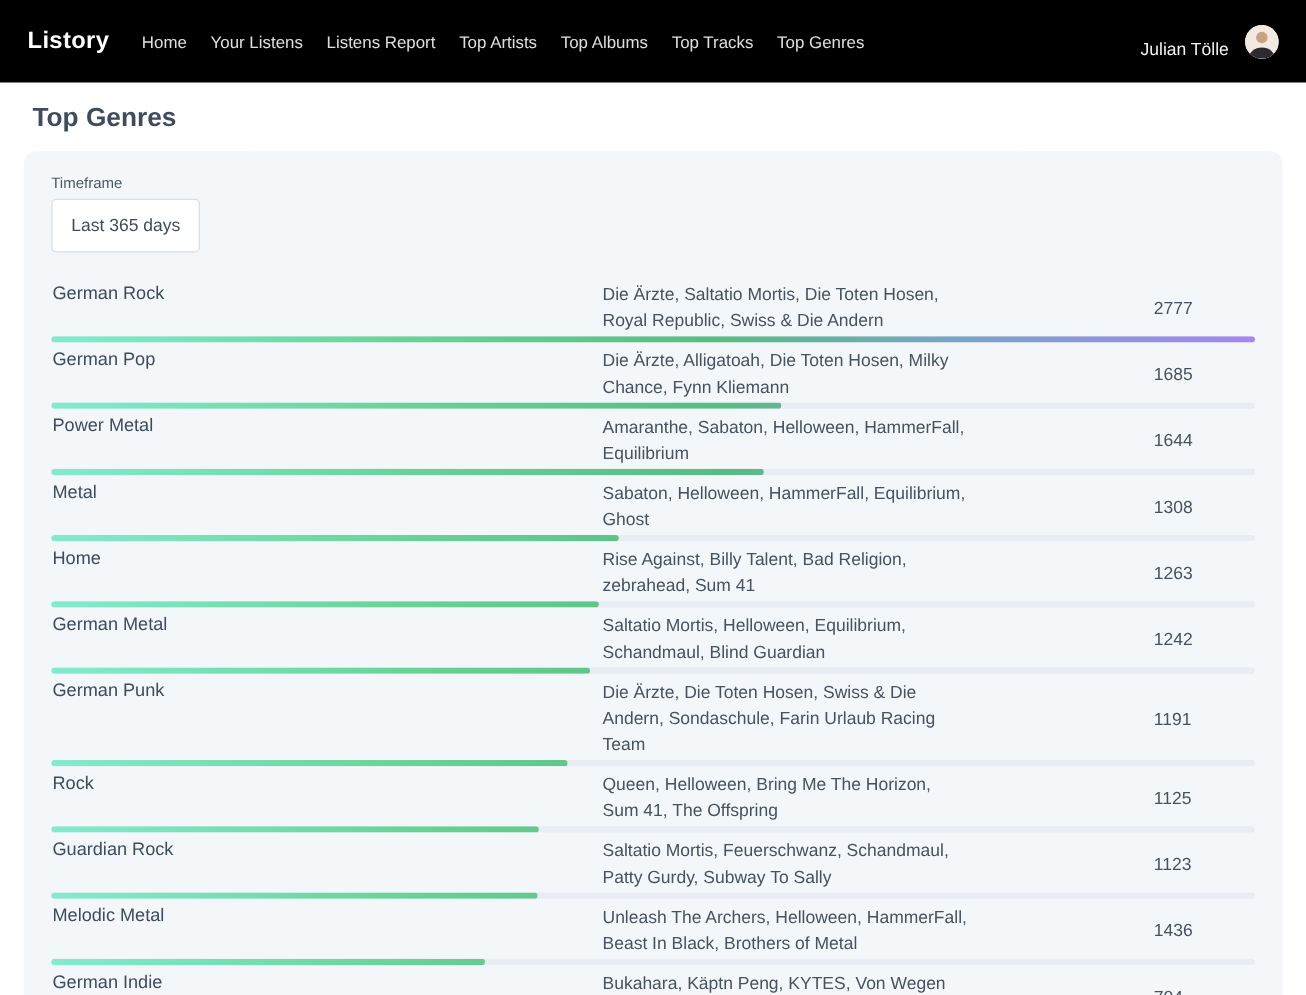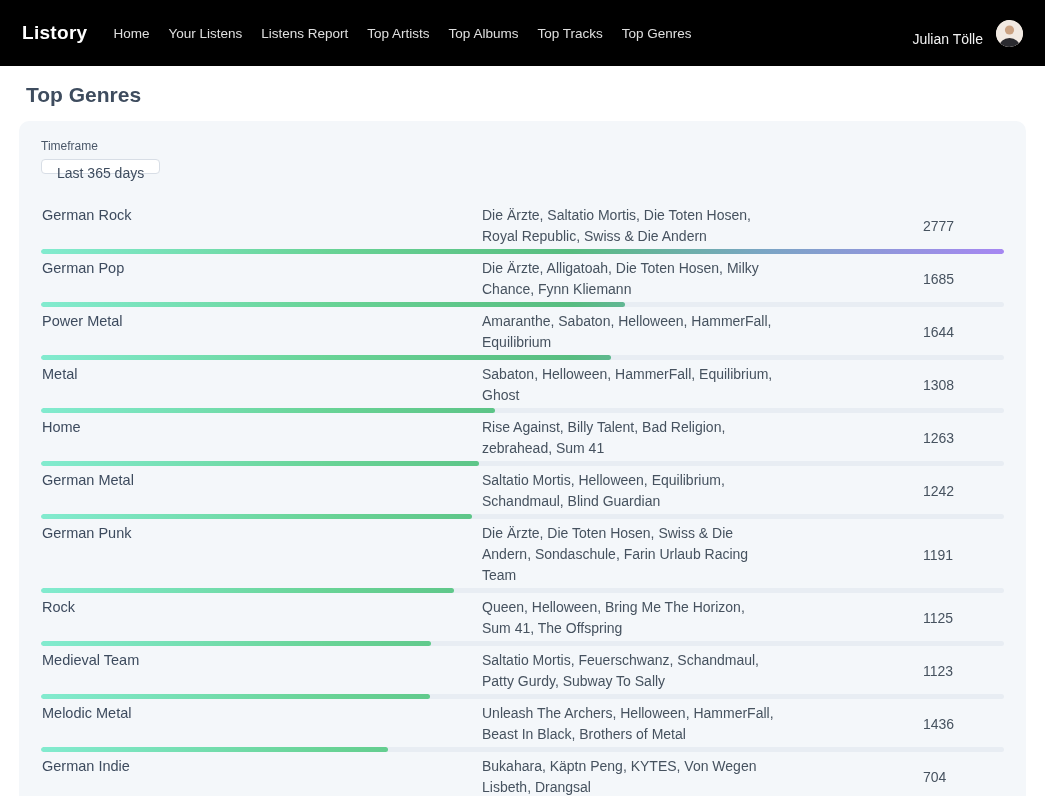--- a/index.html
+++ b/index.html
@@ -28,7 +28,7 @@
   .tf-label { font-size: 12px; color: #4a5768; margin-bottom: 6px; }
   .tf-button { display: inline-block; background: #ffffff; border: 1px solid #d8dee6;
     border-radius: 4px; padding: 5px 15px 6px; font-size: 14px; color: #3e4c5e;
-    font-family: inherit; cursor: pointer; height: 15px; line-height: 17px; }
+    font-family: inherit; cursor: pointer; height: 43px; line-height: 17px; }
 
   .genre-table { margin-top: 19px; }
   .grow { }

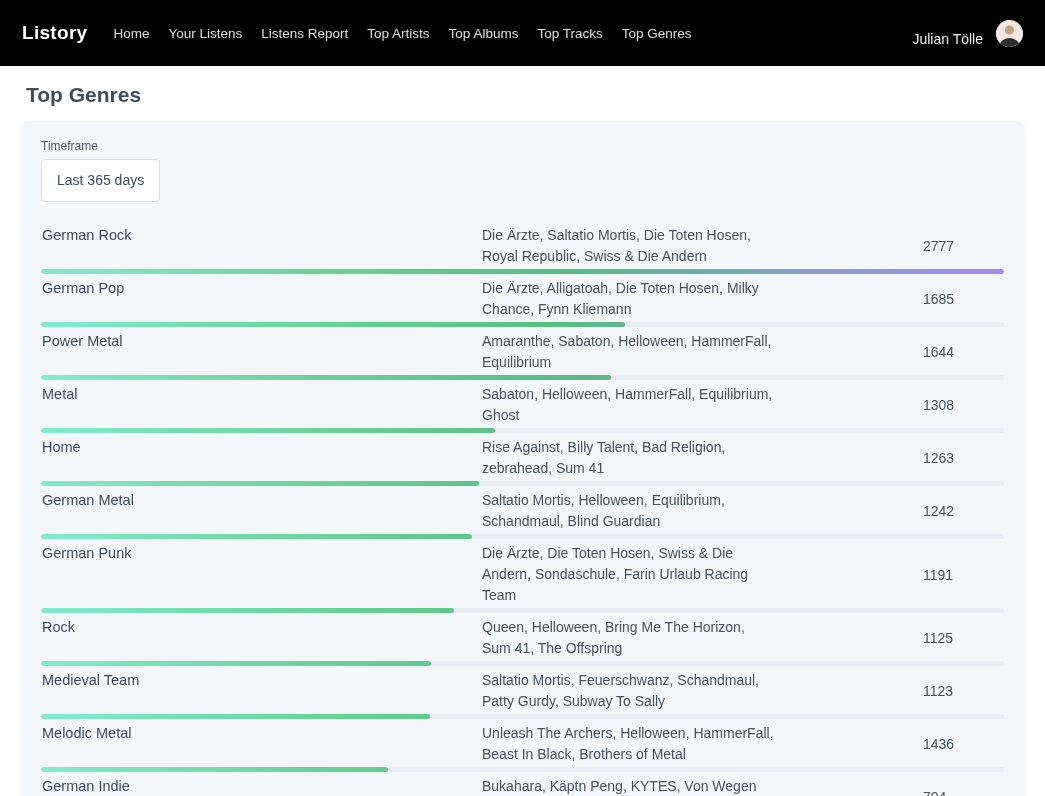--- a/index.html
+++ b/index.html
@@ -173,7 +173,7 @@
 
   <div class="grow">
     <div class="rc">
-      <div class="g-name">Medieval Team</div>
+      <div class="g-name">Guardian Rock</div>
       <div class="g-artists">Saltatio Mortis, Feuerschwanz, Schandmaul, Patty Gurdy, Subway To Sally</div>
       <div class="g-count">1123</div>
     </div>

